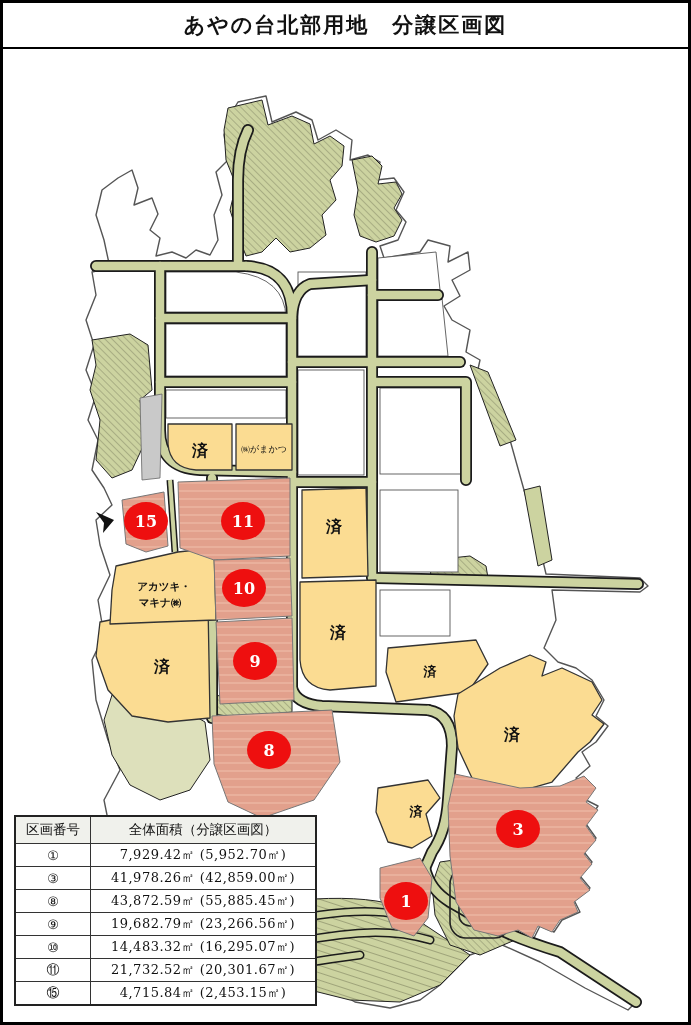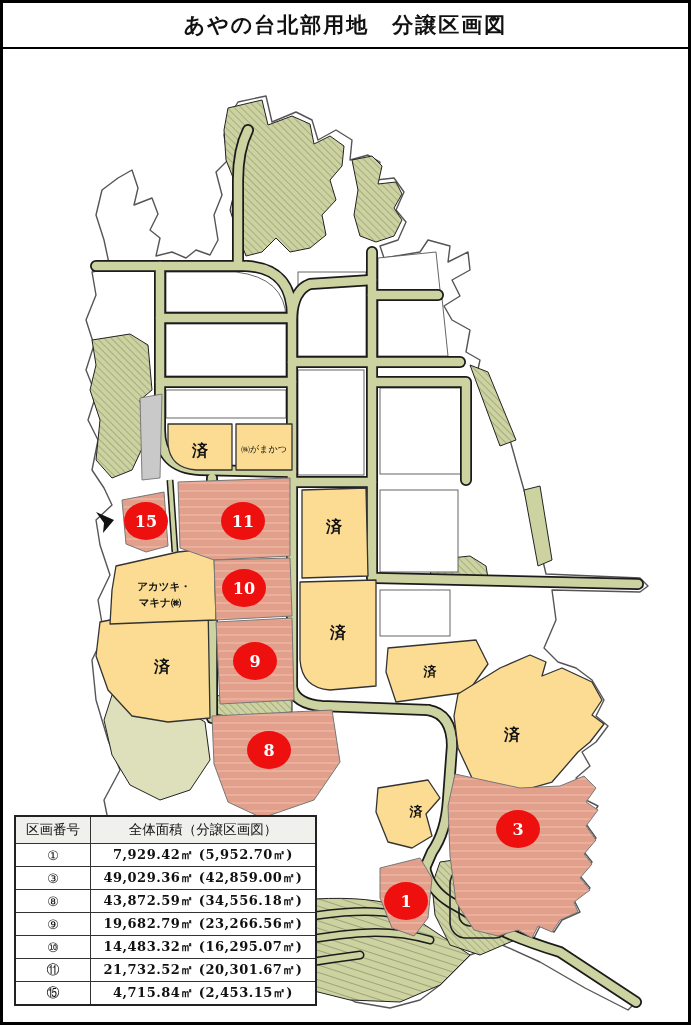--- a/index.html
+++ b/index.html
@@ -29,7 +29,7 @@
   }
   .area-table th{background:#f0f1ec;height:22px;font-size:13.5px;}
   .area-table td.no{width:62px;}
-  .area-table td.ar{width:212px;letter-spacing:0.5px;font-weight:bold;}
+  .area-table td.ar{width:212px;letter-spacing:0.5px;}
   .area-table tr{height:23px;}
   text{font-family:"DejaVu Serif","Liberation Serif",serif;}
   .sold-label{font-size:16px;font-weight:bold;fill:#111;}

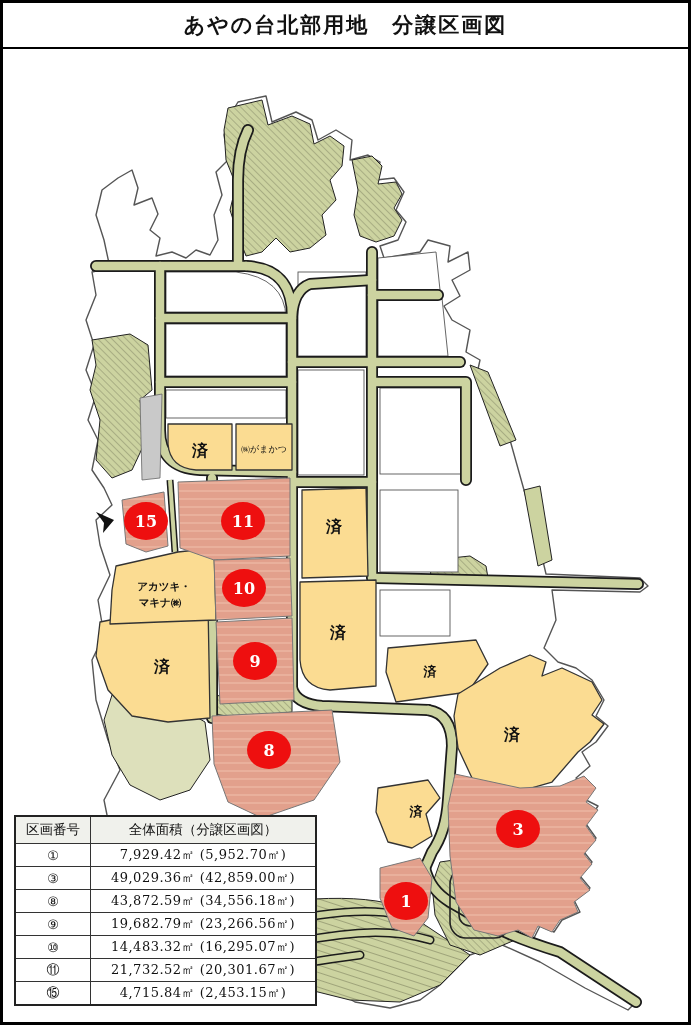--- a/index.html
+++ b/index.html
@@ -245,7 +245,7 @@
       </tr>
       <tr>
         <td class="no">③</td>
-        <td class="ar">49,029.36㎡ (42,859.00㎡)</td>
+        <td class="ar">41,978.26㎡ (42,859.00㎡)</td>
       </tr>
       <tr>
         <td class="no">⑧</td>

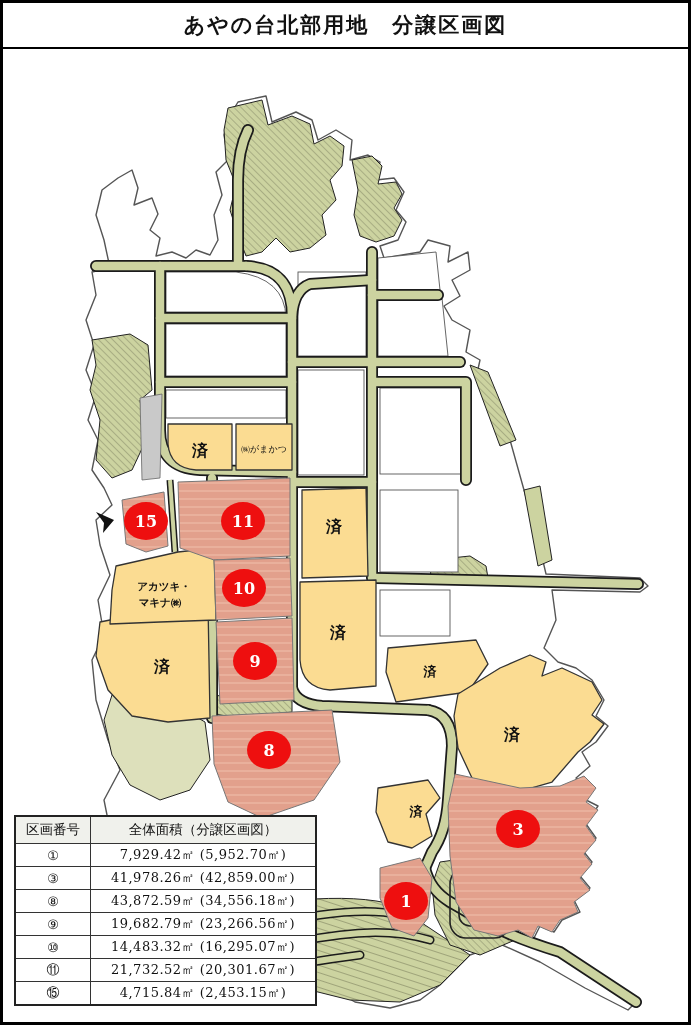--- a/index.html
+++ b/index.html
@@ -249,7 +249,7 @@
       </tr>
       <tr>
         <td class="no">⑧</td>
-        <td class="ar">43,872.59㎡ (34,556.18㎡)</td>
+        <td class="ar">43,872.59㎡ (55,885.45㎡)</td>
       </tr>
       <tr>
         <td class="no">⑨</td>

